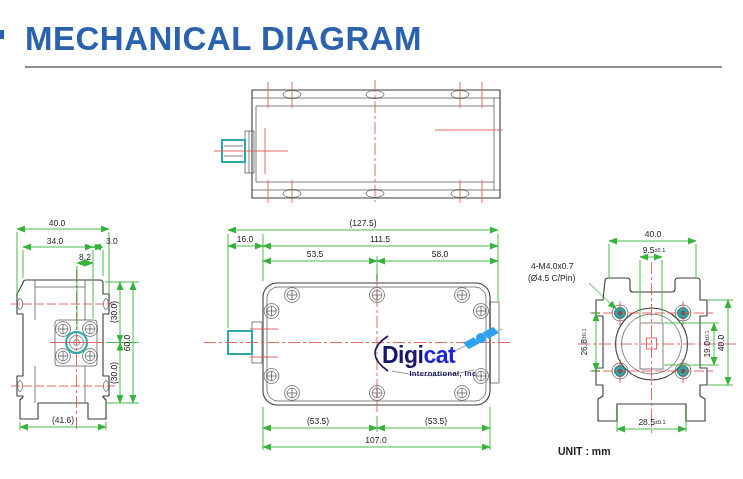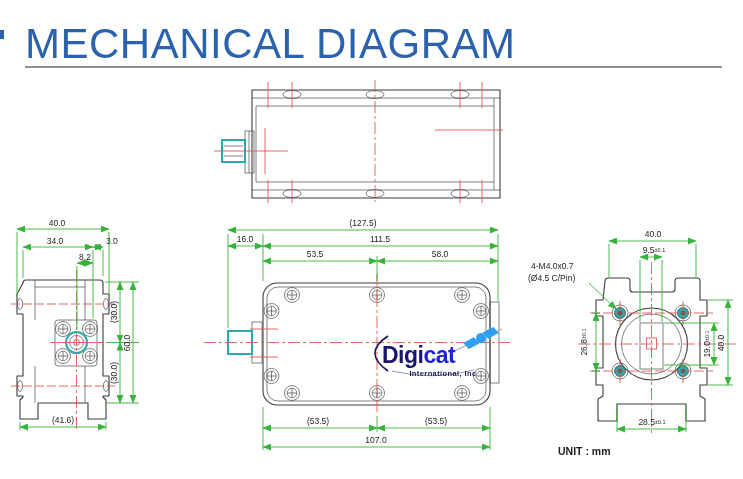--- a/index.html
+++ b/index.html
@@ -6,7 +6,7 @@
   body{width:743px;height:479px;position:relative;overflow:hidden;font-family:"Liberation Sans",sans-serif;}
   .page{position:absolute;inset:0;background:#fff;}
   .accent-square{position:absolute;left:0;top:30px;width:4px;height:9px;background:#2a62ad;}
-  .page-title{position:absolute;left:25px;top:20px;margin:0;font-size:42px;font-weight:normal;color:#2a62ad;letter-spacing:0.5px;font-family:"Liberation Sans",sans-serif;white-space:nowrap;}
+  .page-title{position:absolute;left:25px;top:20px;margin:0;font-size:33px;font-weight:bold;color:#2a62ad;letter-spacing:0.5px;font-family:"Liberation Sans",sans-serif;white-space:nowrap;}
   .title-divider{position:absolute;left:25px;top:66px;width:697px;height:2px;background:#8f8f8f;}
   svg{position:absolute;left:0;top:0;}
   .ol{stroke:#3c3c3c;stroke-width:1.1;fill:none;stroke-linejoin:round;stroke-linecap:round;}

